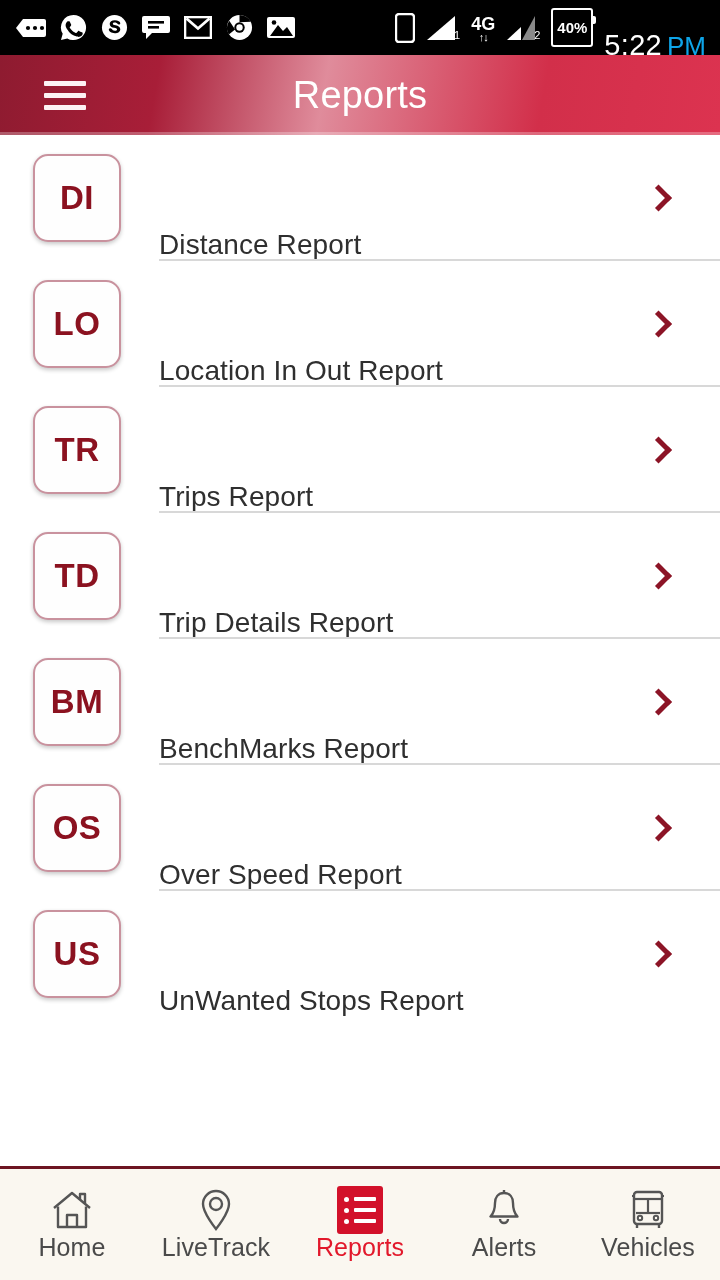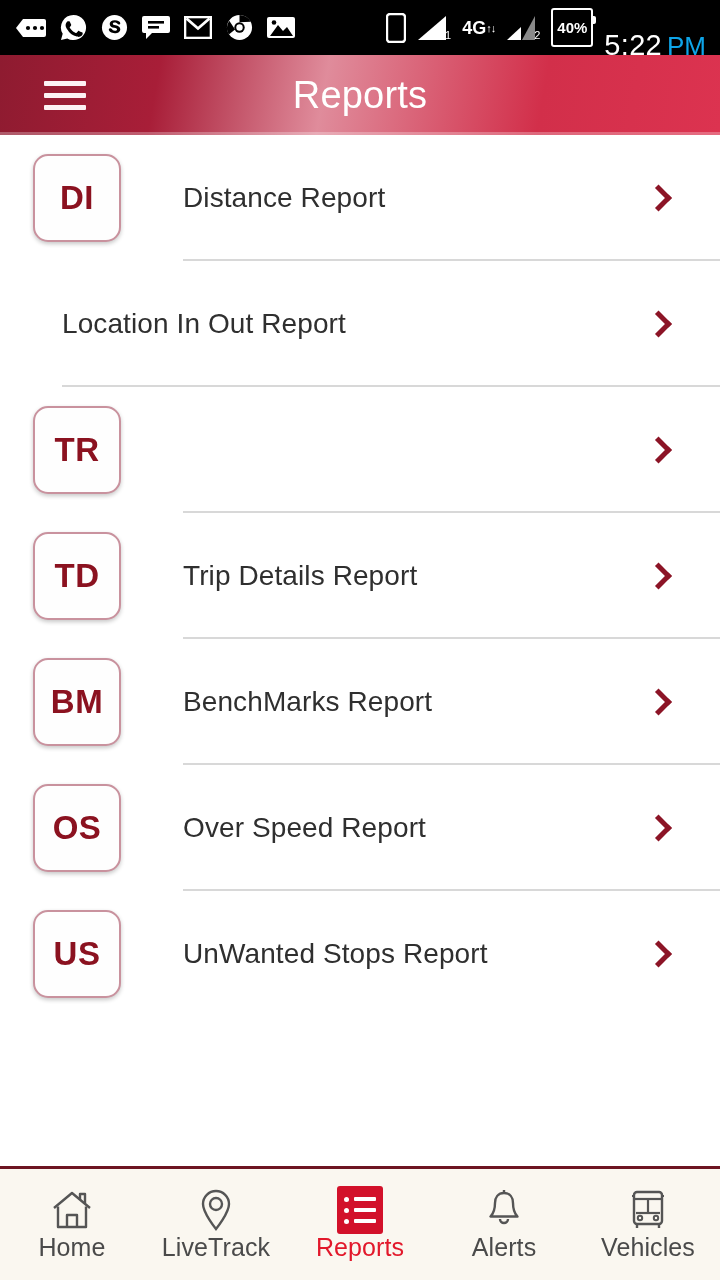--- a/index.html
+++ b/index.html
@@ -27,7 +27,7 @@
   .sb-ampm{ color:#0ea5e9; font-size:26px; margin-left:5px; line-height:1; }
   .sb-4g{
     color:#ffffff; font-size:18px; font-weight:bold; line-height:1;
-    display:flex; flex-direction:row; align-items:center;
+    display:flex; flex-direction:column; align-items:center;
   }
   .sb-4g span.arrows{ font-size:11px; line-height:8px; letter-spacing:-1px;}
   .sb-sub{ color:#fff; font-size:11px; align-self:flex-end; margin-left:-2px; }

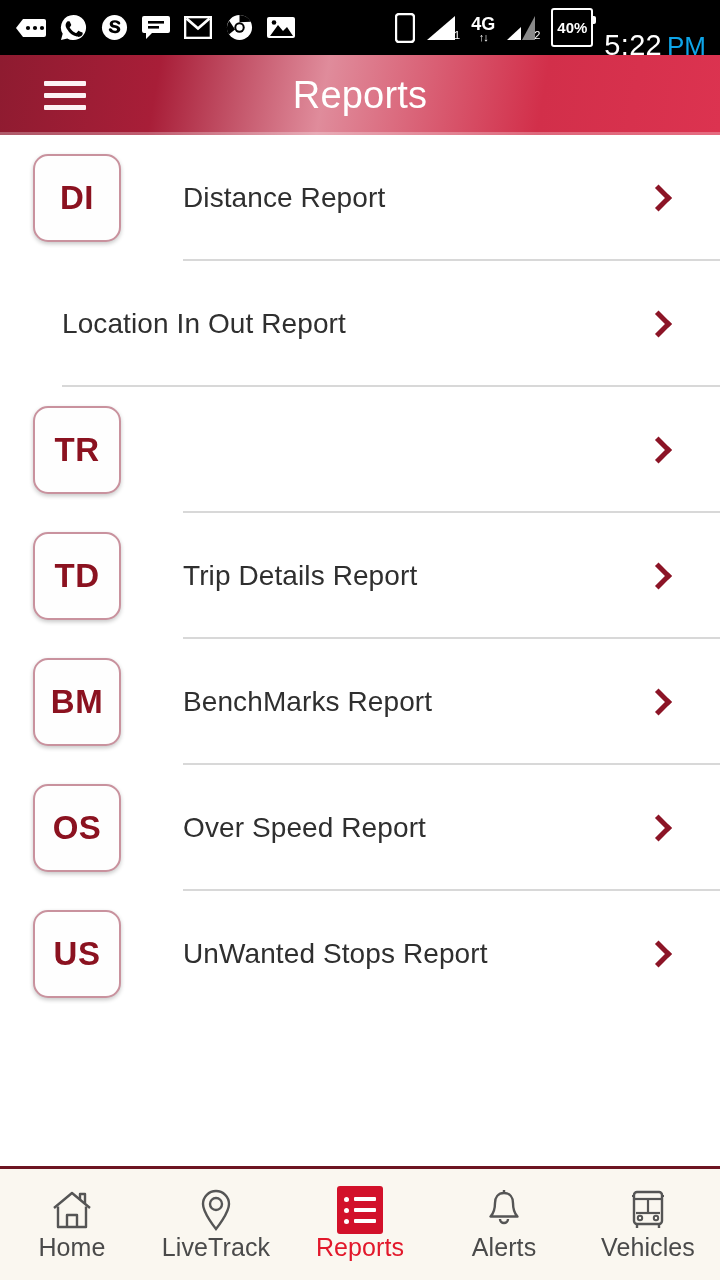--- a/index.html
+++ b/index.html
@@ -81,8 +81,8 @@
     color:#8b1220; font-size:33px; font-weight:bold; letter-spacing:.5px;
   }
   .row-body{
-    flex:1 1 auto; height:126px; margin-left:62px; position:relative;
-    display:flex; align-items:center;
+    flex:1 1 auto; height:126px; margin-left:38px; position:relative;
+    display:flex; align-items:flex-end;
   }
   .row-label{
     color:#2f2f2f; font-size:28px; font-weight:400; letter-spacing:.1px;

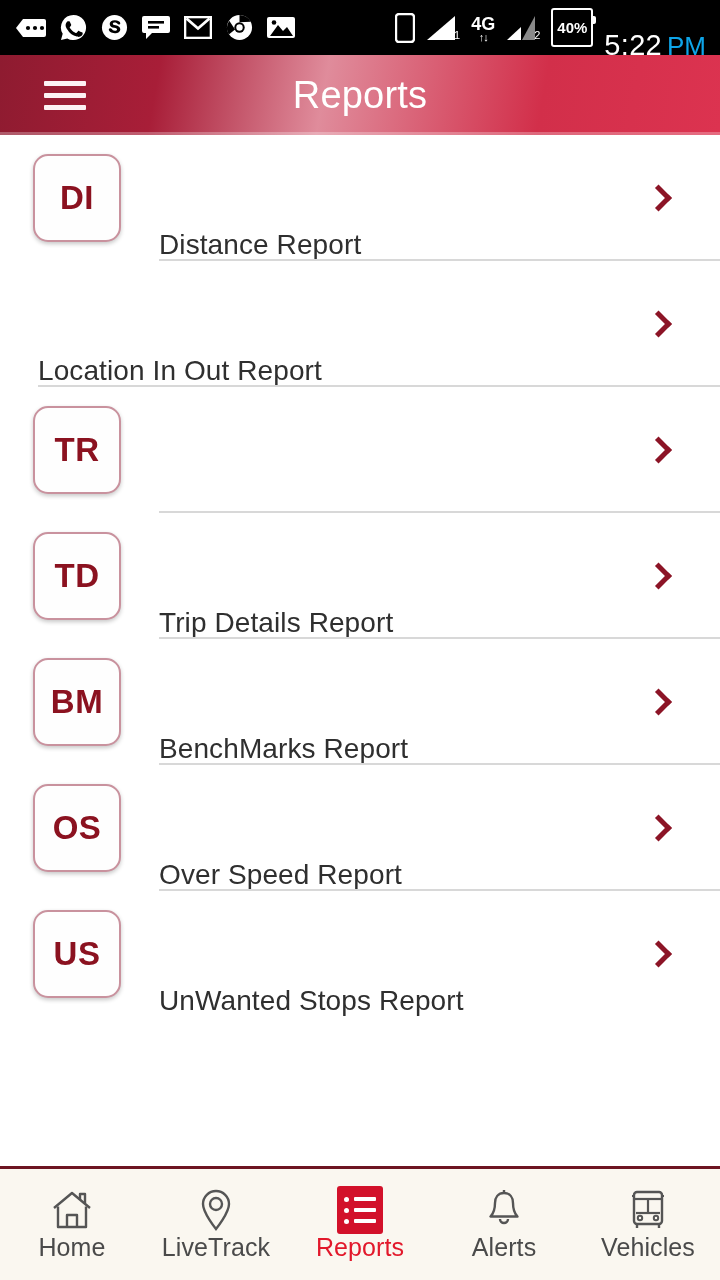--- a/index.html
+++ b/index.html
@@ -224,6 +224,9 @@
       </div>
     </div>
     <div class="row">
+      <div class="badge">
+        <span>LO</span>
+      </div>
       <div class="row-body">
         <div class="row-label">Location In Out Report</div>
         <div class="chev"></div>

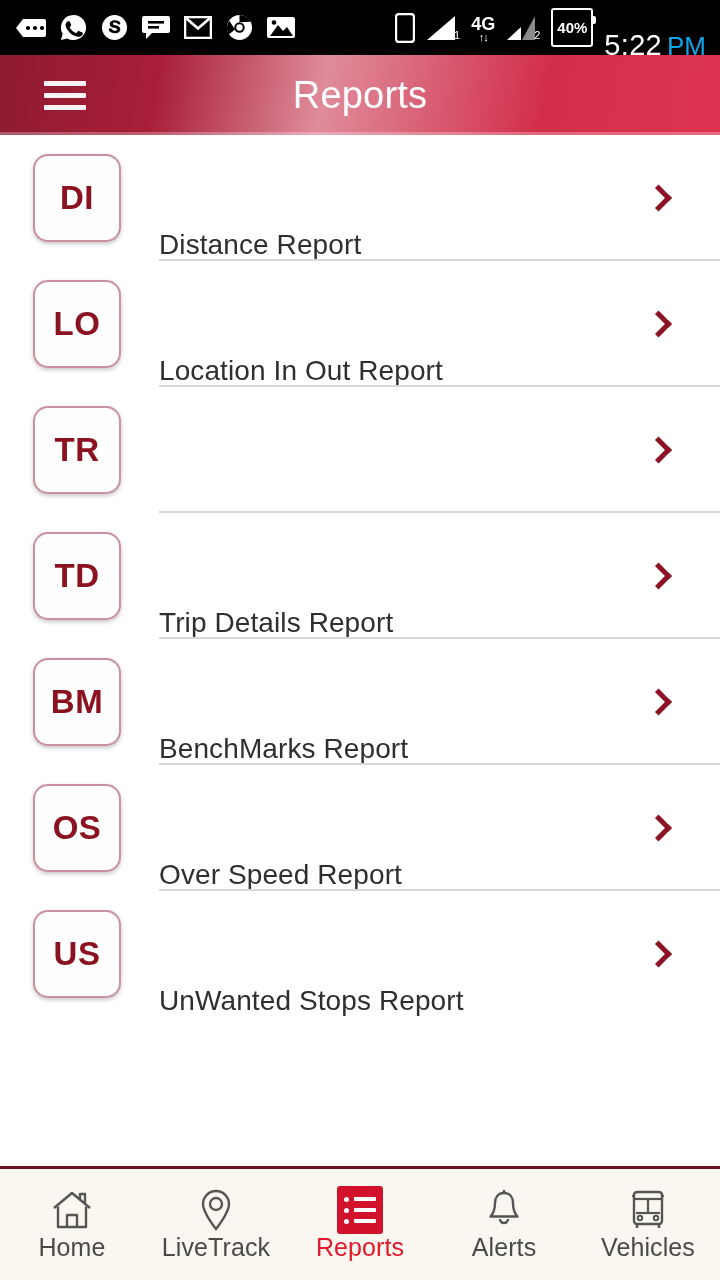--- a/index.html
+++ b/index.html
@@ -238,6 +238,7 @@
         <span>TR</span>
       </div>
       <div class="row-body">
+        <div class="row-label">Trips Report</div>
         <div class="chev"></div>
         <div class="divider"></div>
       </div>

